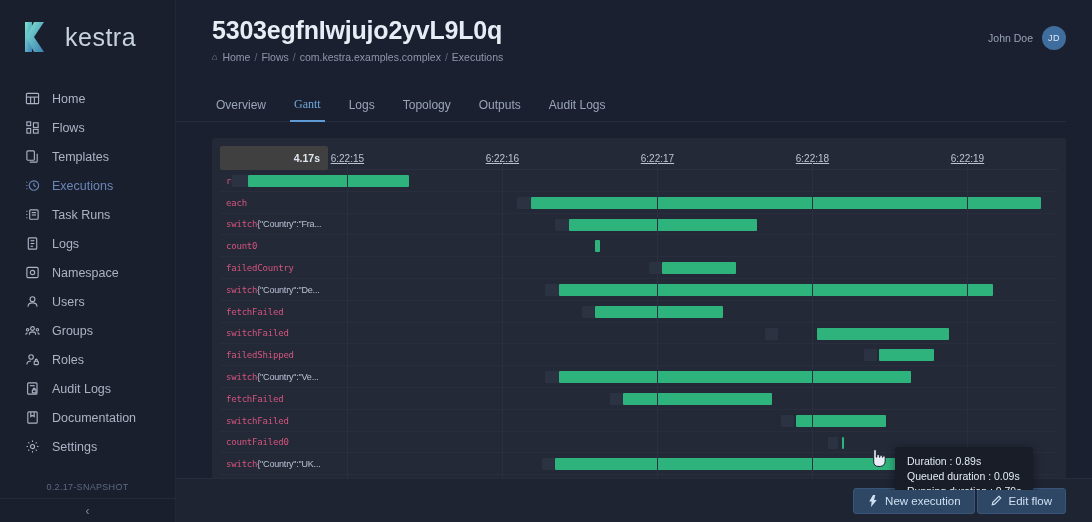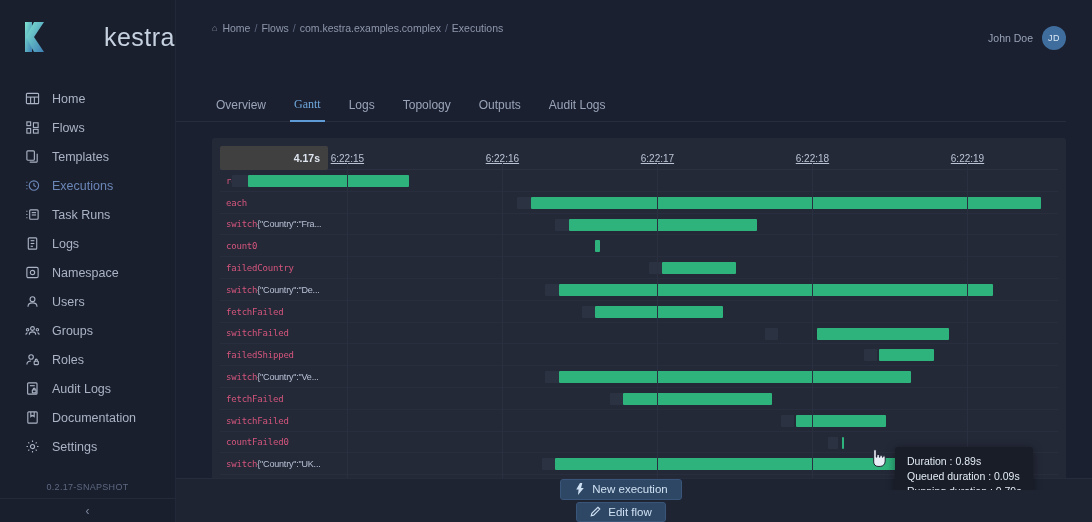--- a/index.html
+++ b/index.html
@@ -24,7 +24,6 @@
     display: flex; align-items: center;
     padding: 20px 0 18px 22px;
     gap: 9px;
-    justify-content: space-between;
   }
   .logo-mark { width: 34px; height: 34px; flex: 0 0 34px; }
   .logo-text {

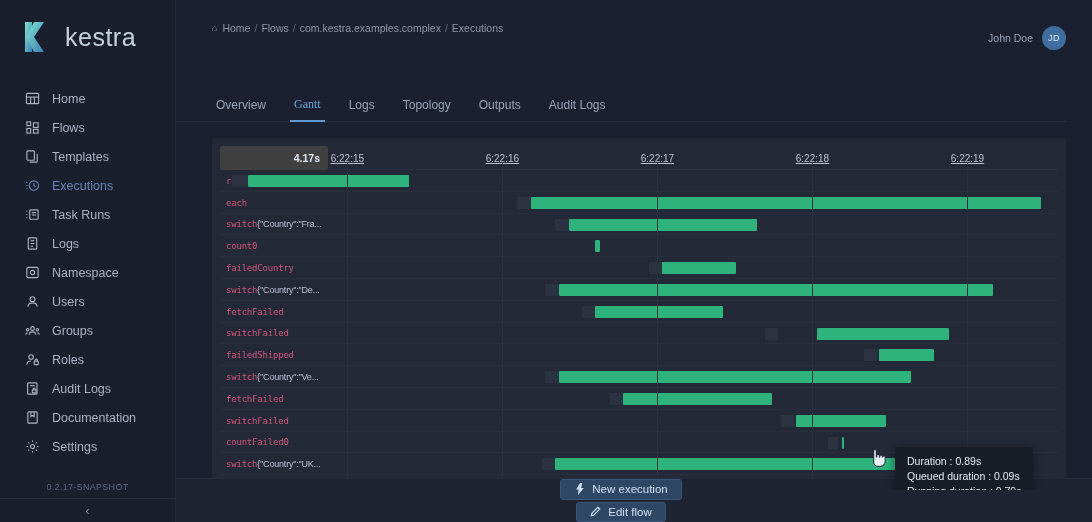--- a/index.html
+++ b/index.html
@@ -341,6 +341,7 @@
   <div class="main">
 
     <div class="topbar">
+      <div class="page-title">5303egfnIwjujo2yvL9L0q</div>
       <div class="breadcrumb">
         <span class="home-ico">⌂</span>
         <span>Home</span>

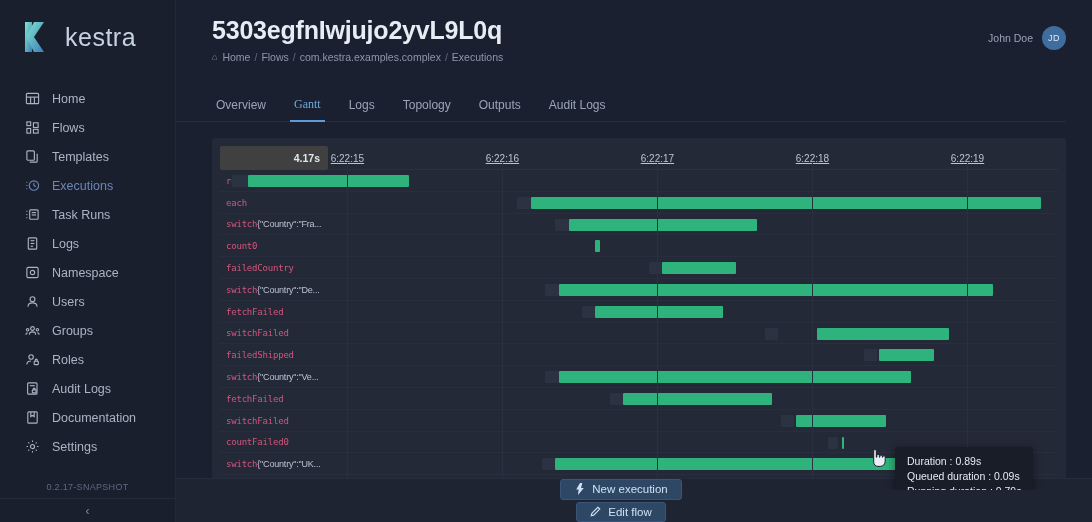--- a/index.html
+++ b/index.html
@@ -159,7 +159,7 @@
     background: #1f2433;
     border-top: 1px solid #262c3c;
     display: flex; align-items: center; justify-content: flex-end;
-    gap: 2px; padding-right: 26px; flex-direction: column;
+    gap: 2px; padding-right: 26px;
   }
   .btn {
     display: flex; align-items: center; gap: 7px;

